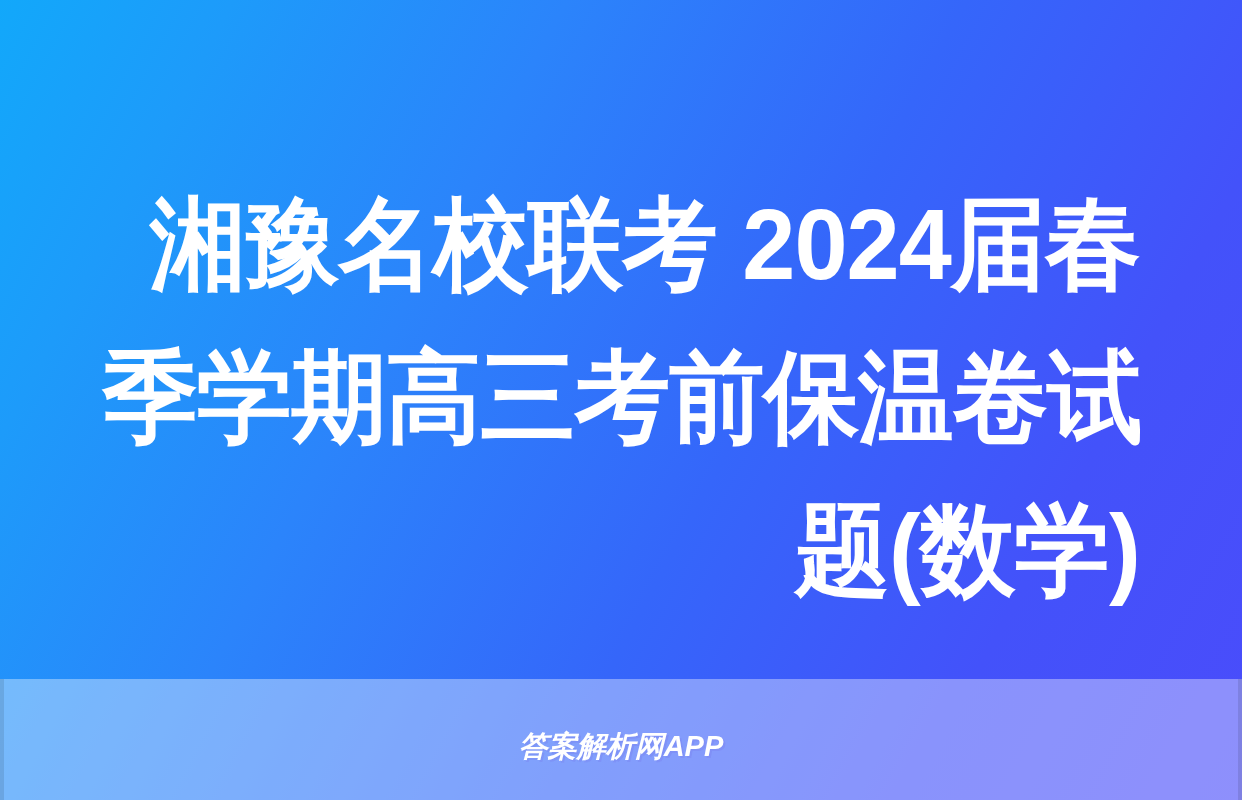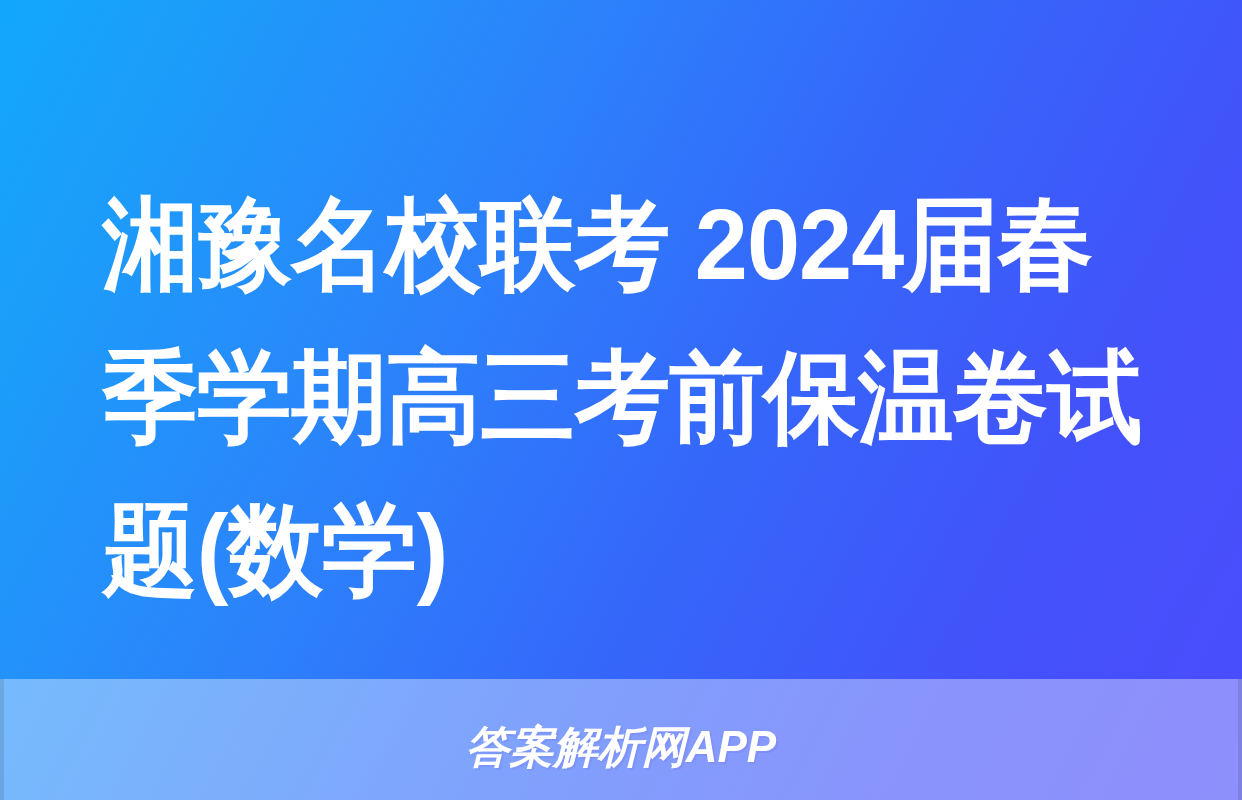--- a/index.html
+++ b/index.html
@@ -29,7 +29,7 @@
     top: 168px;
     padding: 0 72px;
     box-sizing: border-box;
-    text-align: left;
+    text-align: right;
   }
   .title-line {
     display: block;

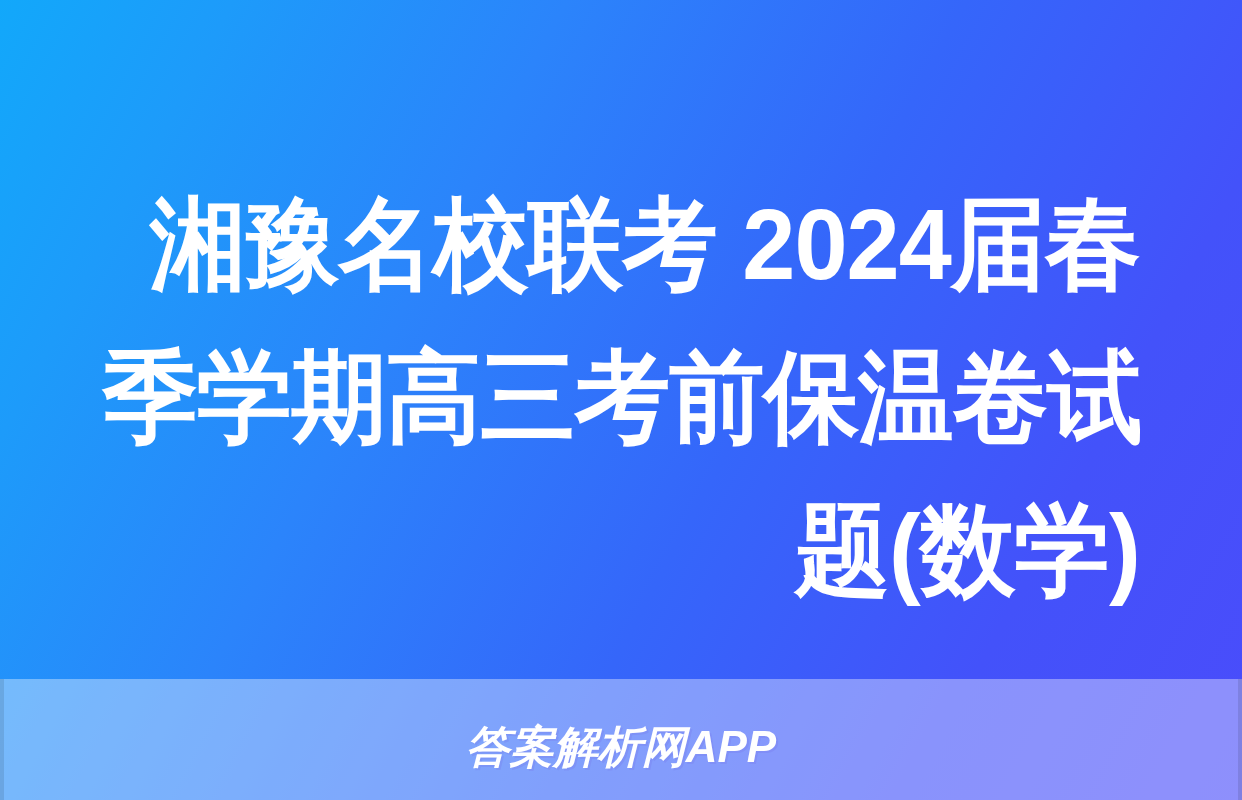--- a/index.html
+++ b/index.html
@@ -72,7 +72,7 @@
     font-family: "Liberation Sans", "DejaVu Sans", sans-serif;
     font-weight: 700;
     font-style: italic;
-    font-size: 44px;
+    font-size: 29px;
     line-height: 1;
     letter-spacing: 0px;
     white-space: nowrap;

